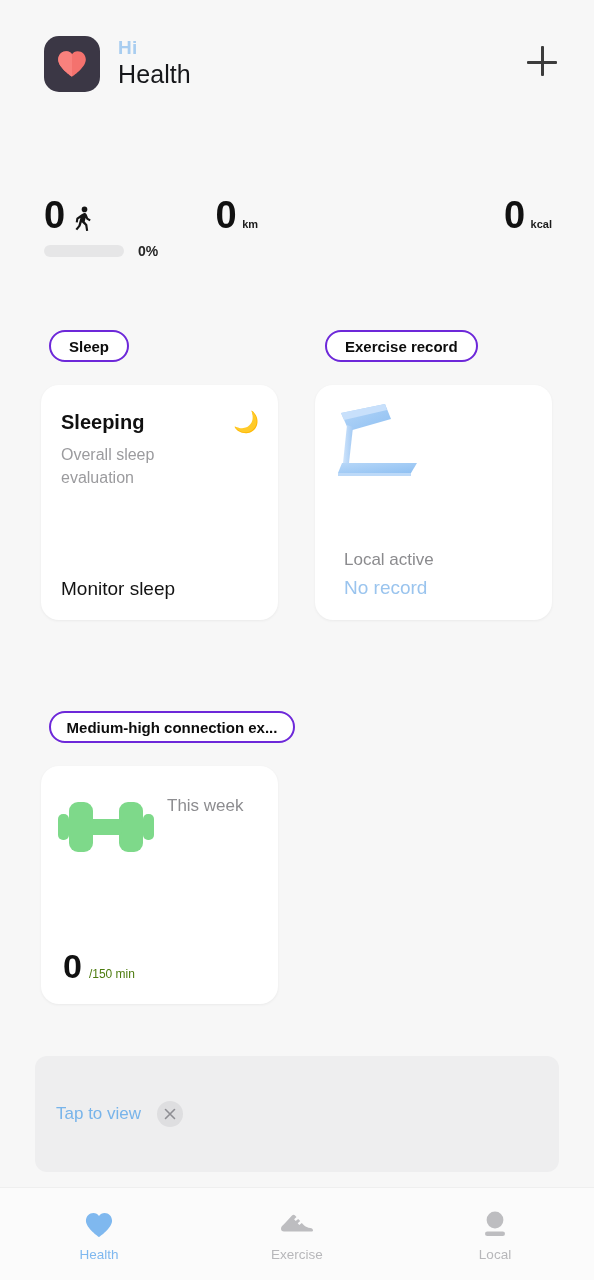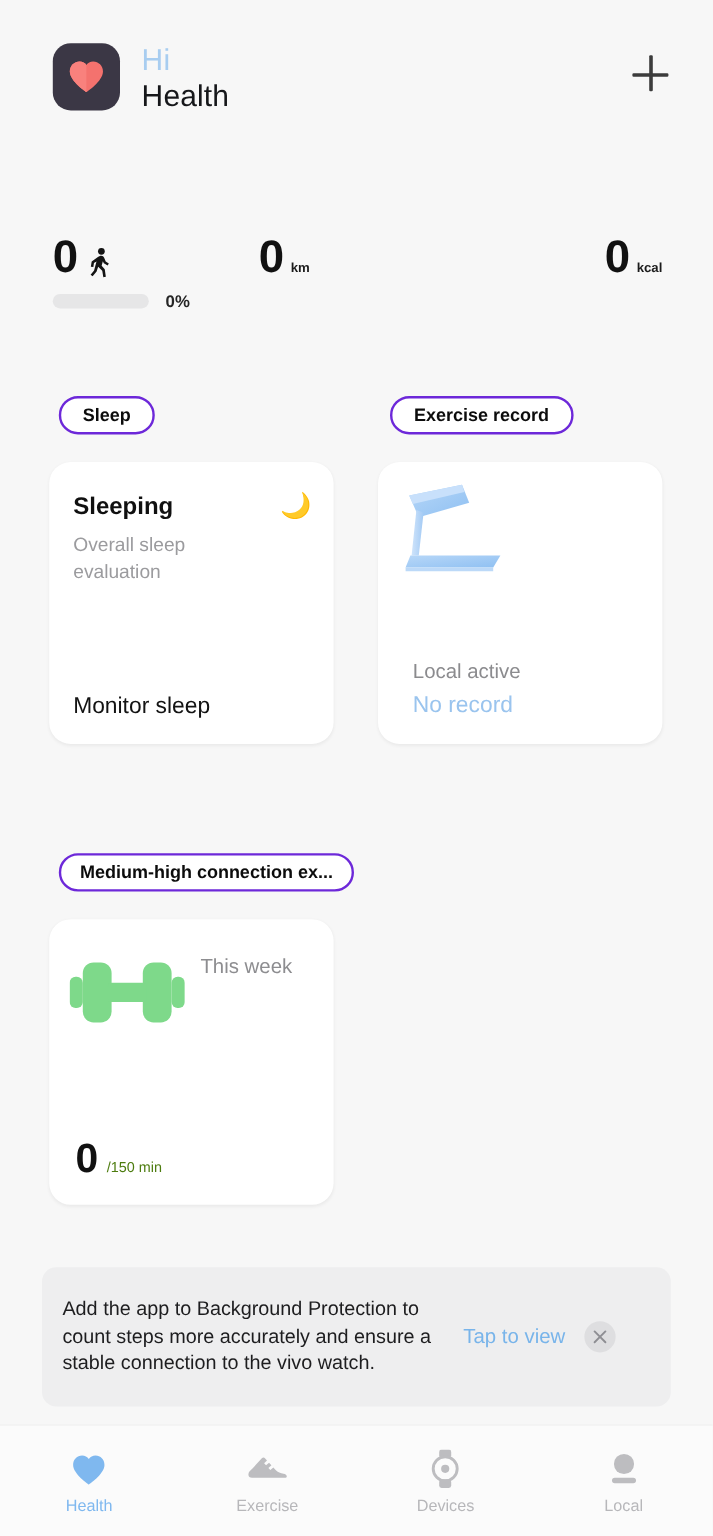--- a/index.html
+++ b/index.html
@@ -24,7 +24,7 @@
   }
   .heart-glyph { width:34px; height:34px; display:block; }
   .greet-wrap { margin-left:18px; line-height:1; padding-top:2px; }
-  .greet-hi { font-size:25px; color:#a8cdf0; font-weight:400; letter-spacing:.2px; }
+  .greet-hi { font-size:19px; color:#a8cdf0; font-weight:700; letter-spacing:.2px; }
   .greet-title { font-size:25px; color:#16171a; font-weight:400; margin-top:5px; letter-spacing:.1px; }
   .plus-btn {
     margin-left:auto; width:48px; height:48px; position:relative; margin-top:2px;

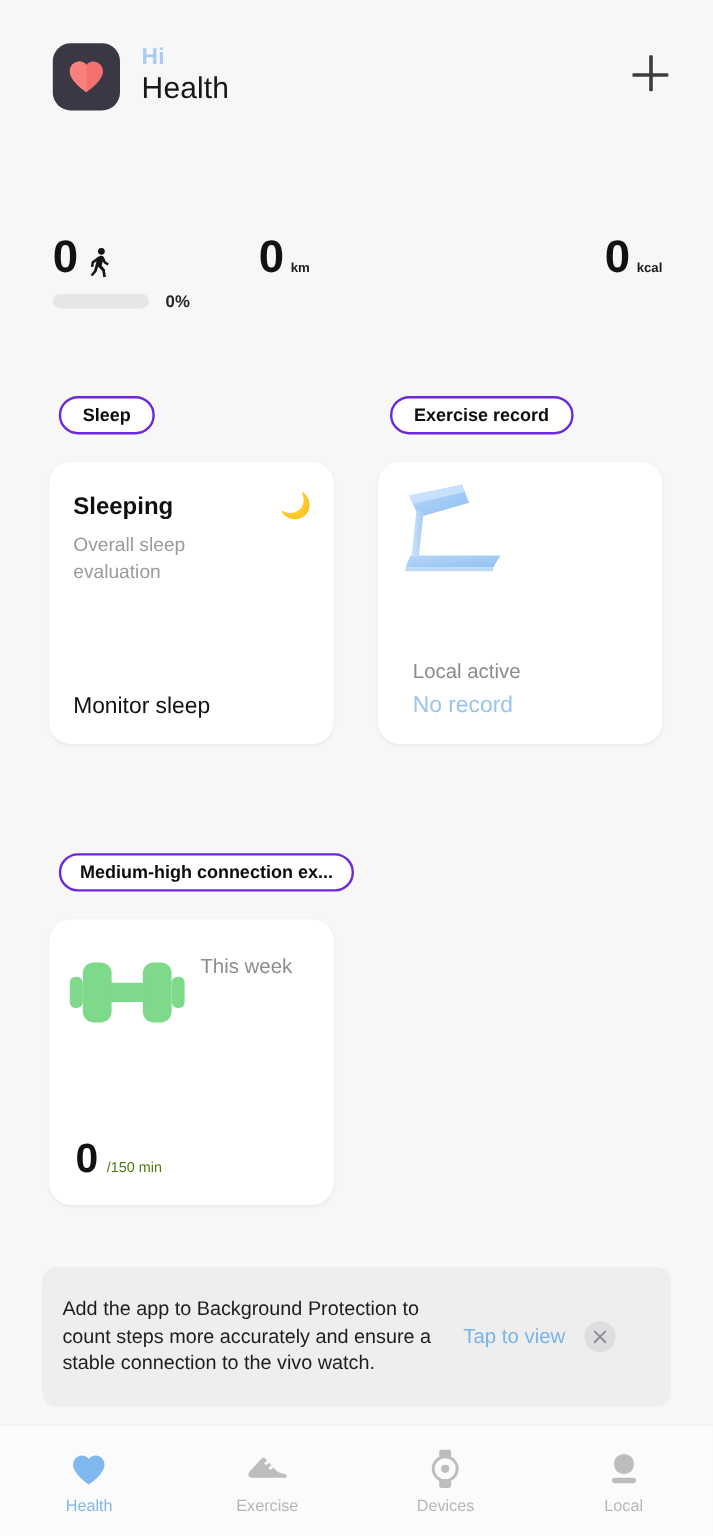--- a/index.html
+++ b/index.html
@@ -237,7 +237,6 @@
 </div>
 
 <div class="banner">
-  <div class="banner-text">Add the app to Background Protection to count steps more accurately and ensure a stable connection to the vivo watch.</div>
   <div class="banner-link">Tap to view</div>
   <div class="banner-close">
     <svg width="12" height="12" viewBox="0 0 12 12">

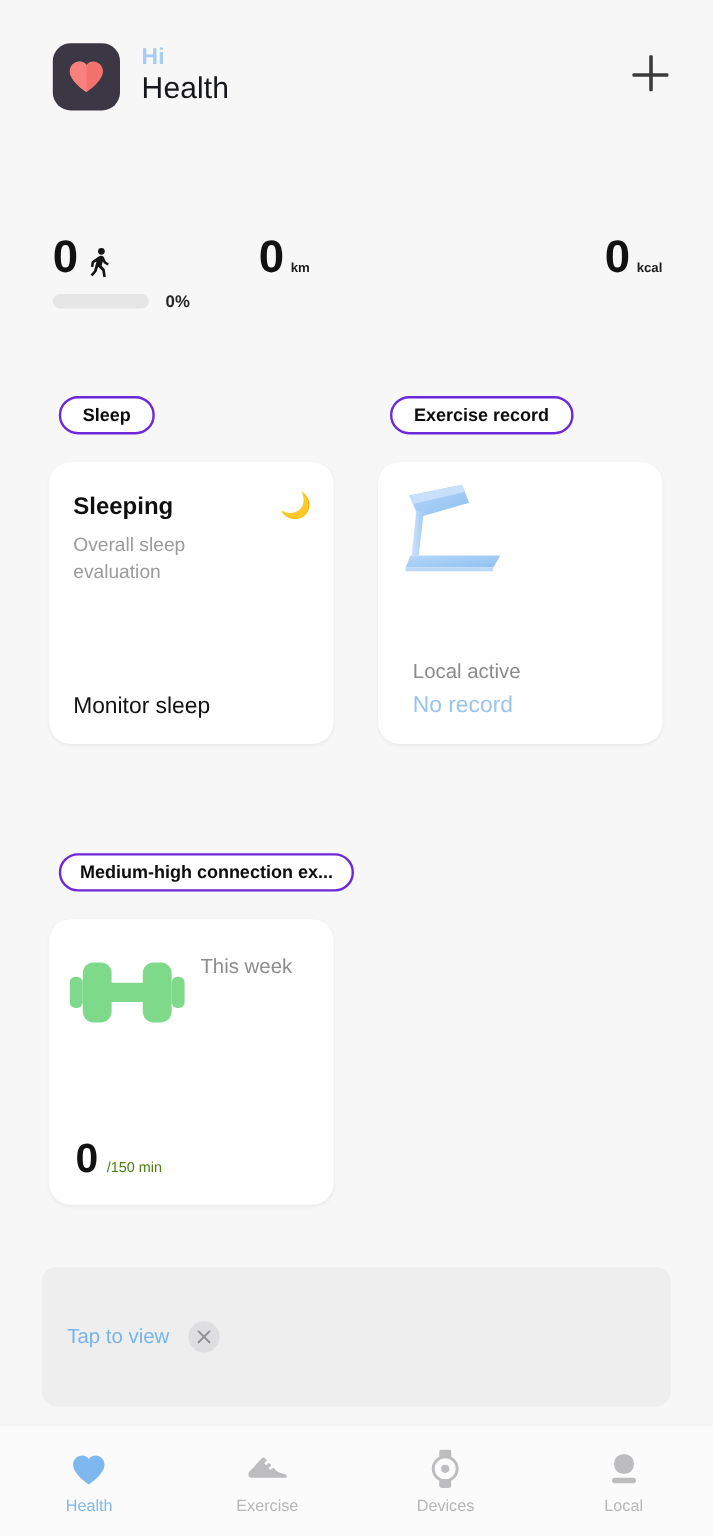--- a/index.html
+++ b/index.html
@@ -265,17 +265,6 @@
     <div class="nav-label">Exercise</div>
   </div>
 
-  <div class="nav-item">
-    <div class="nav-icon">
-      <svg width="26" height="32" viewBox="0 0 26 32">
-        <rect x="8" y="0" width="10" height="7" rx="2" fill="#bdbdc0"></rect>
-        <rect x="8" y="25" width="10" height="7" rx="2" fill="#bdbdc0"></rect>
-        <circle cx="13" cy="16" r="10" fill="none" stroke="#bdbdc0" stroke-width="2.4"></circle>
-        <circle cx="13" cy="16" r="3.4" fill="#bdbdc0"></circle>
-      </svg>
-    </div>
-    <div class="nav-label">Devices</div>
-  </div>
 
   <div class="nav-item">
     <div class="nav-icon">

